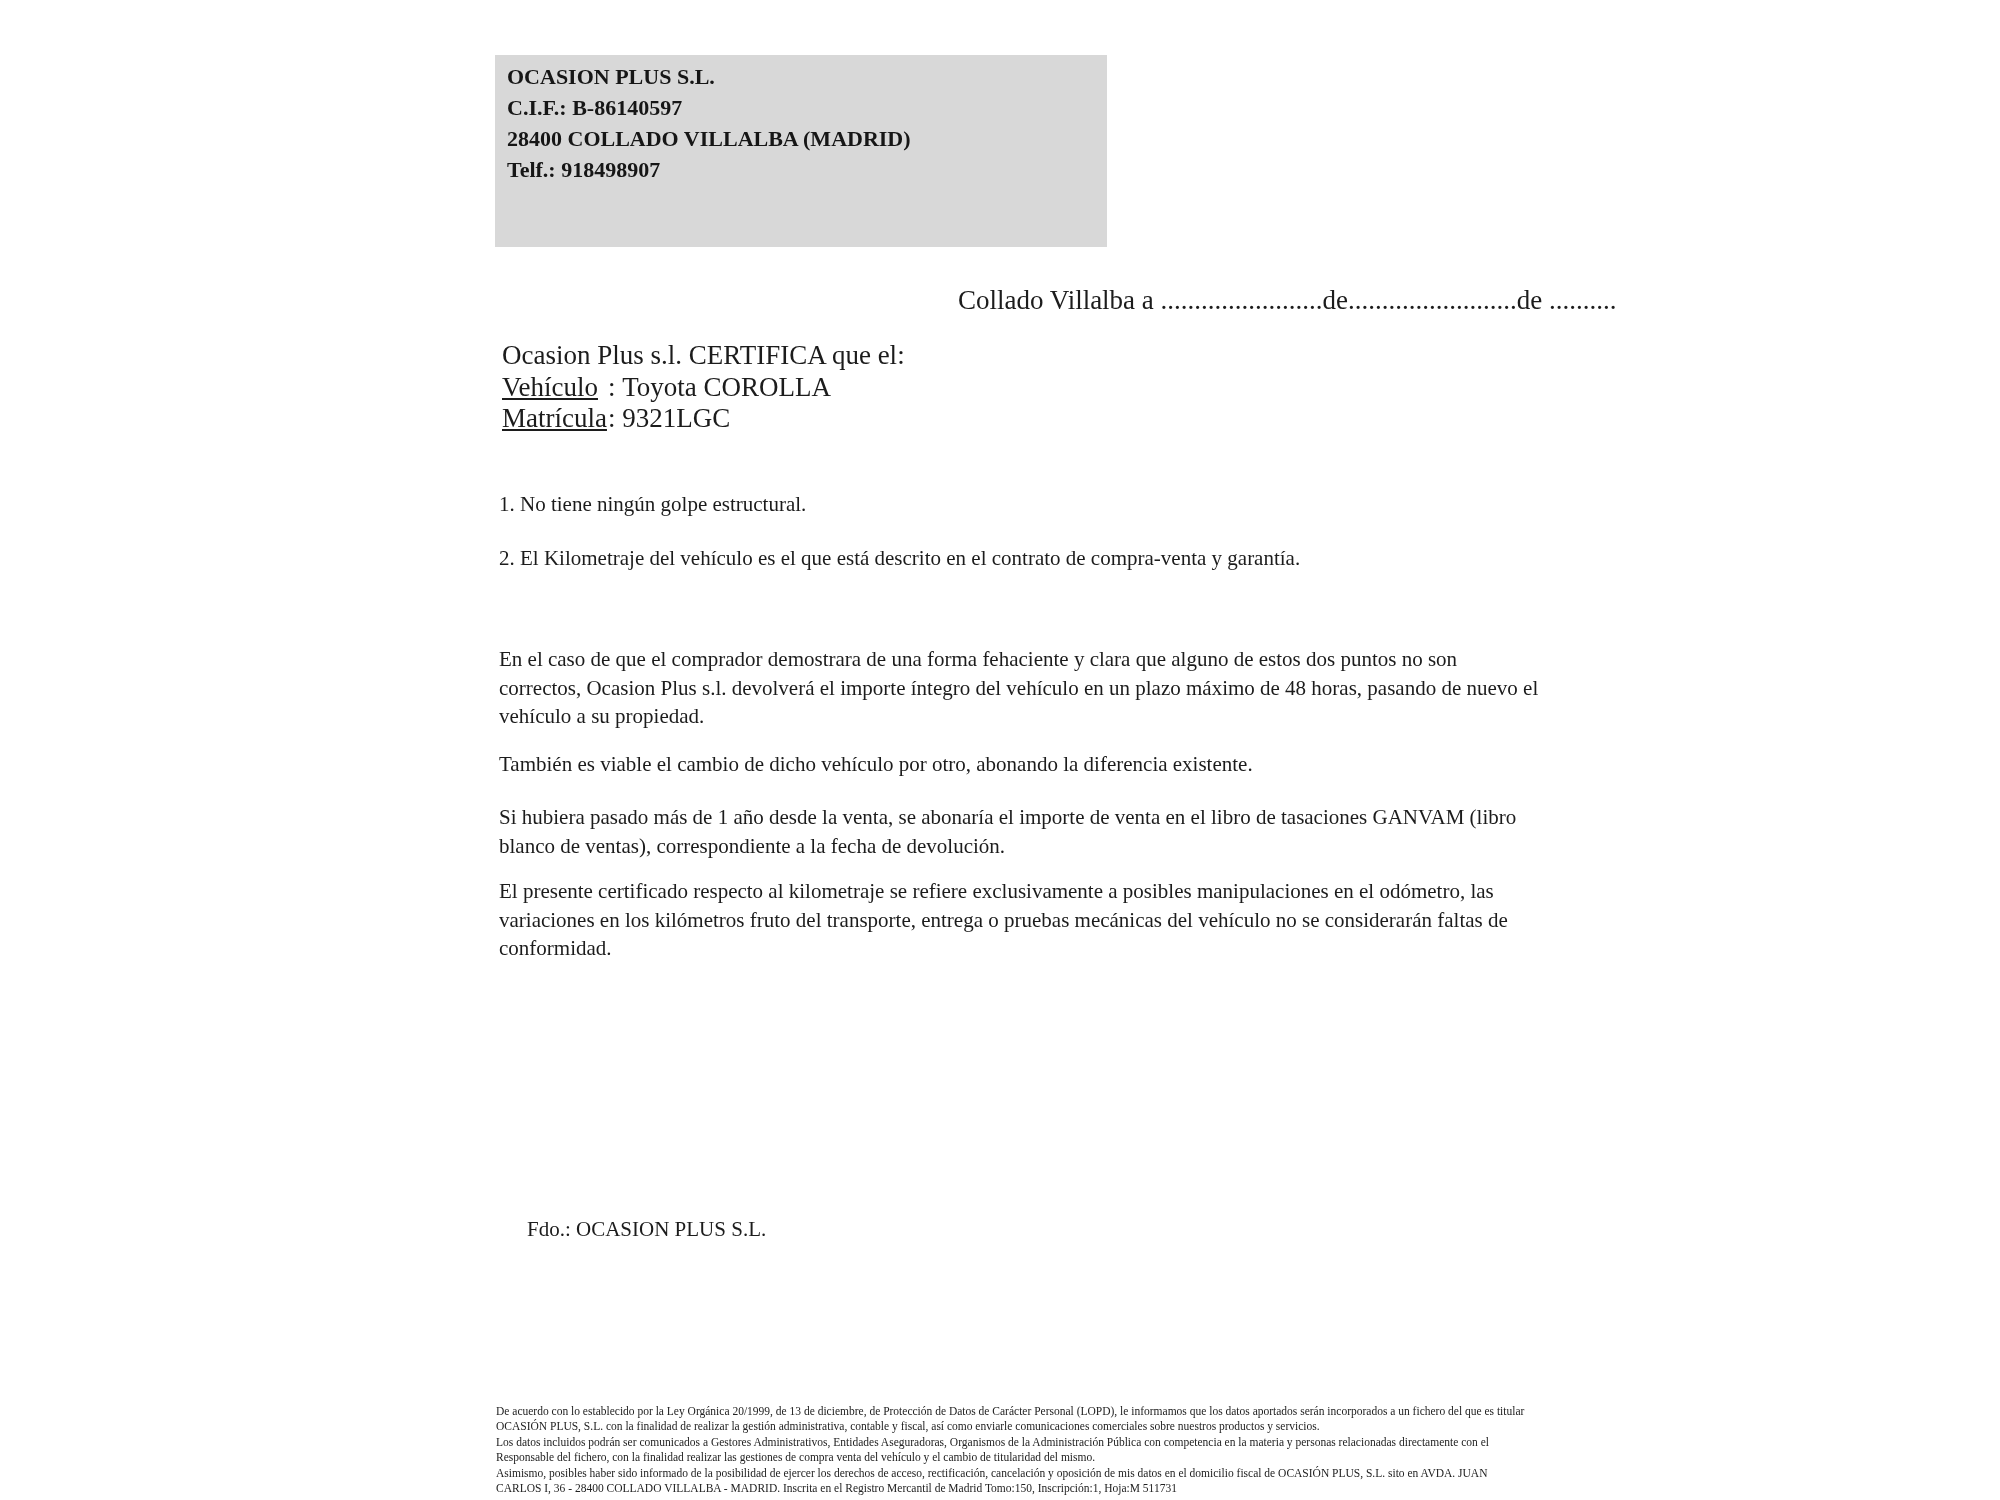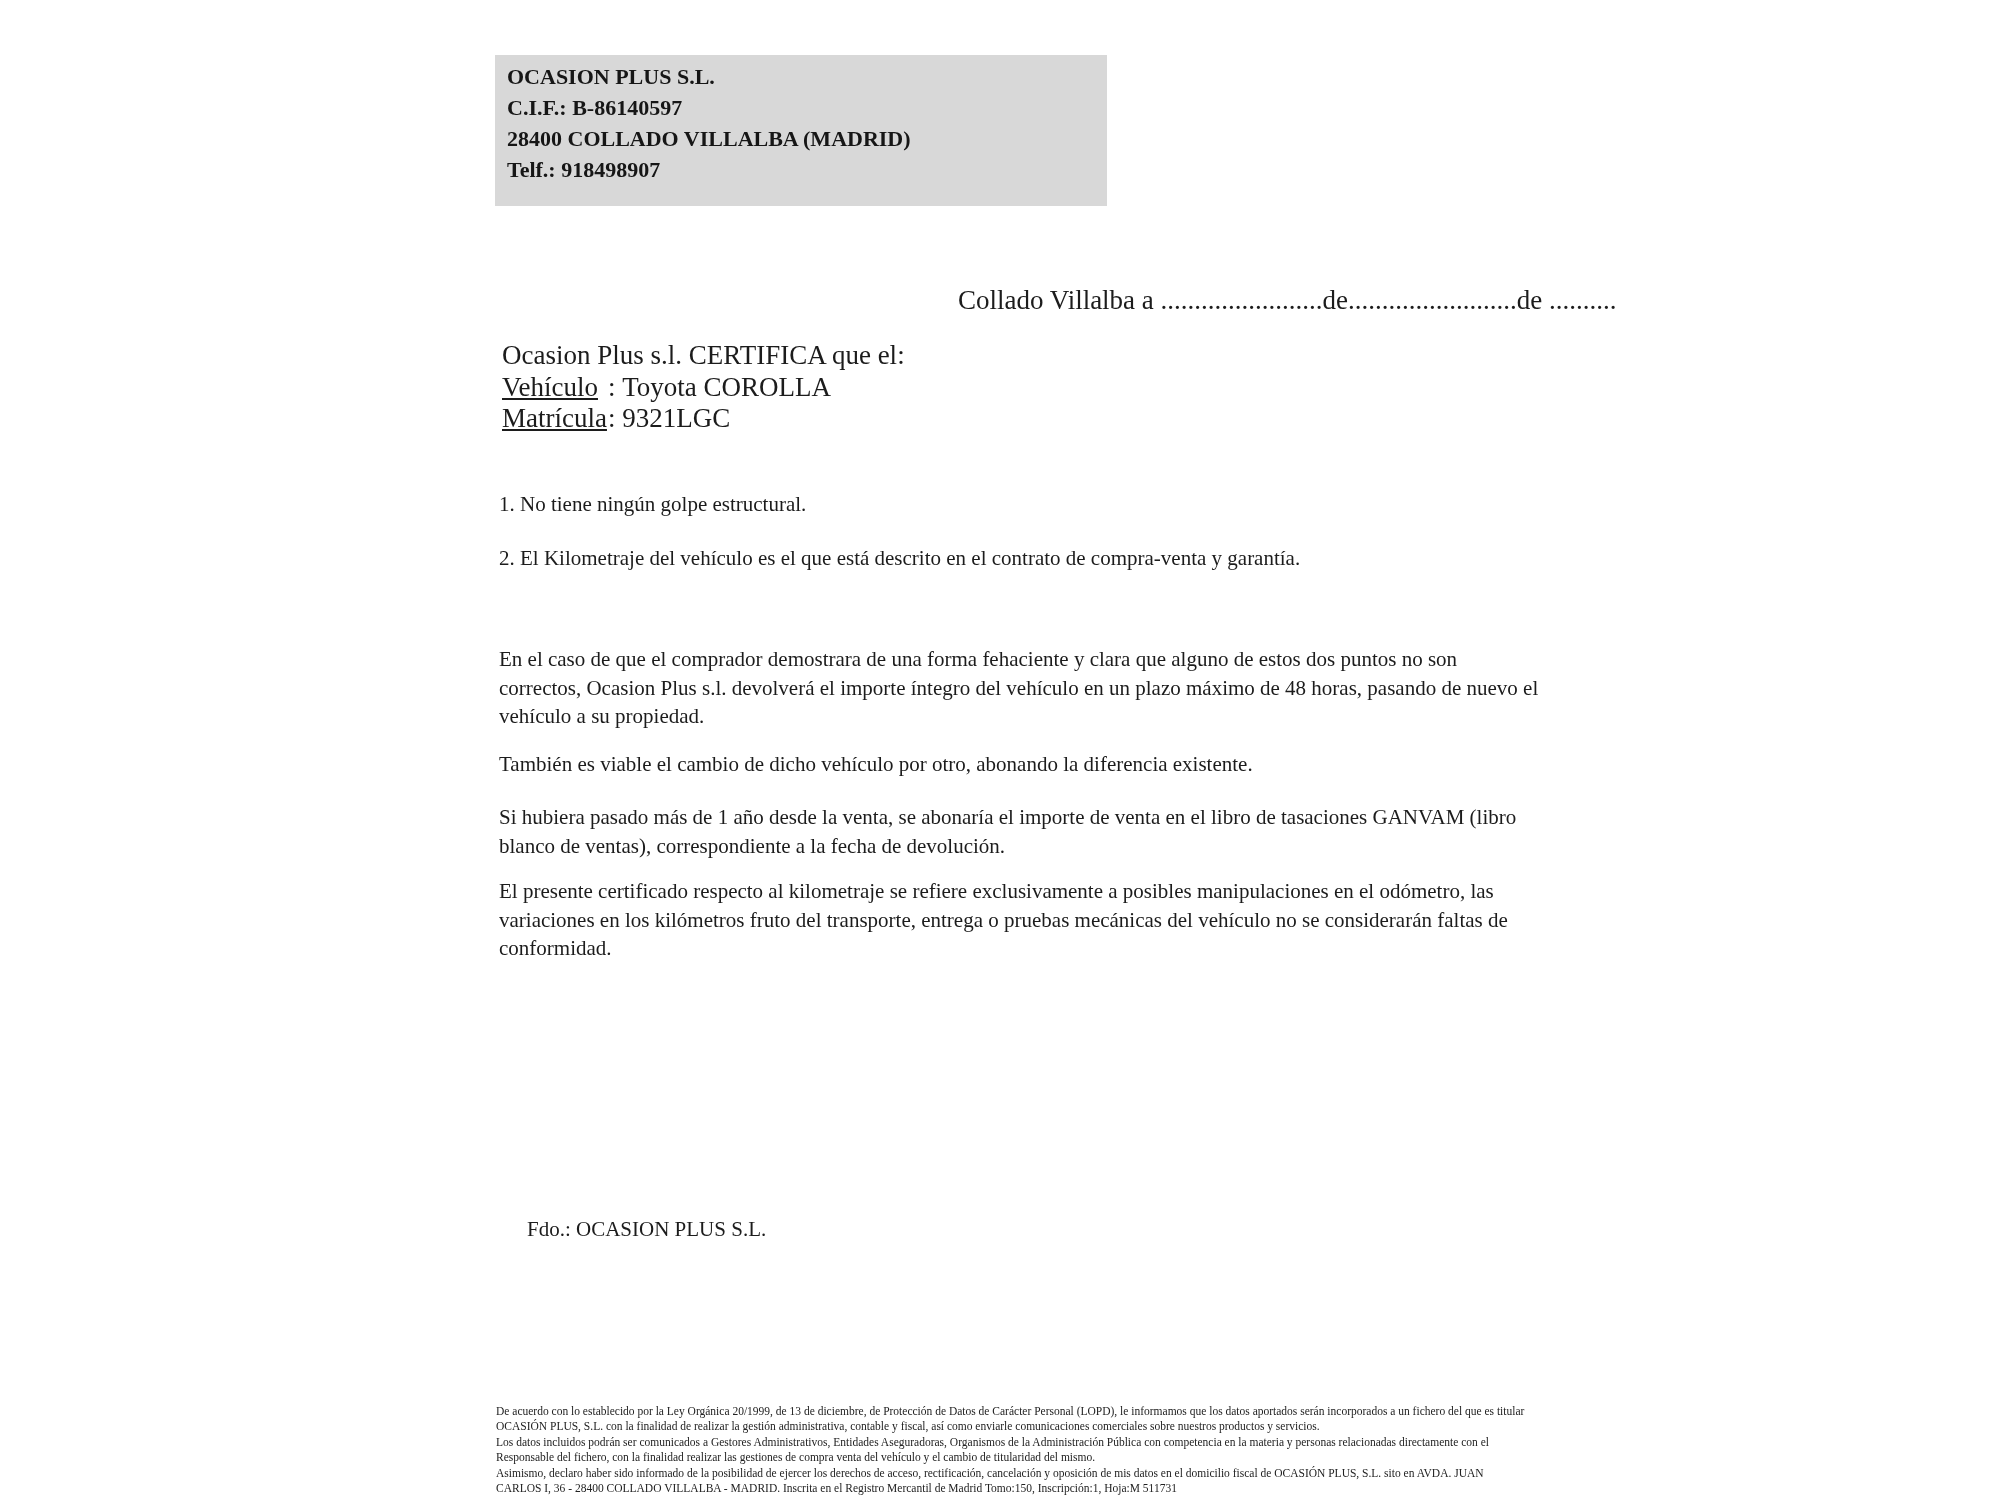--- a/index.html
+++ b/index.html
@@ -18,7 +18,7 @@
     left: 495px;
     top: 55px;
     width: 612px;
-    height: 151px;
+    height: 192px;
     background: #d8d8d8;
     padding: 6px 12px;
   }

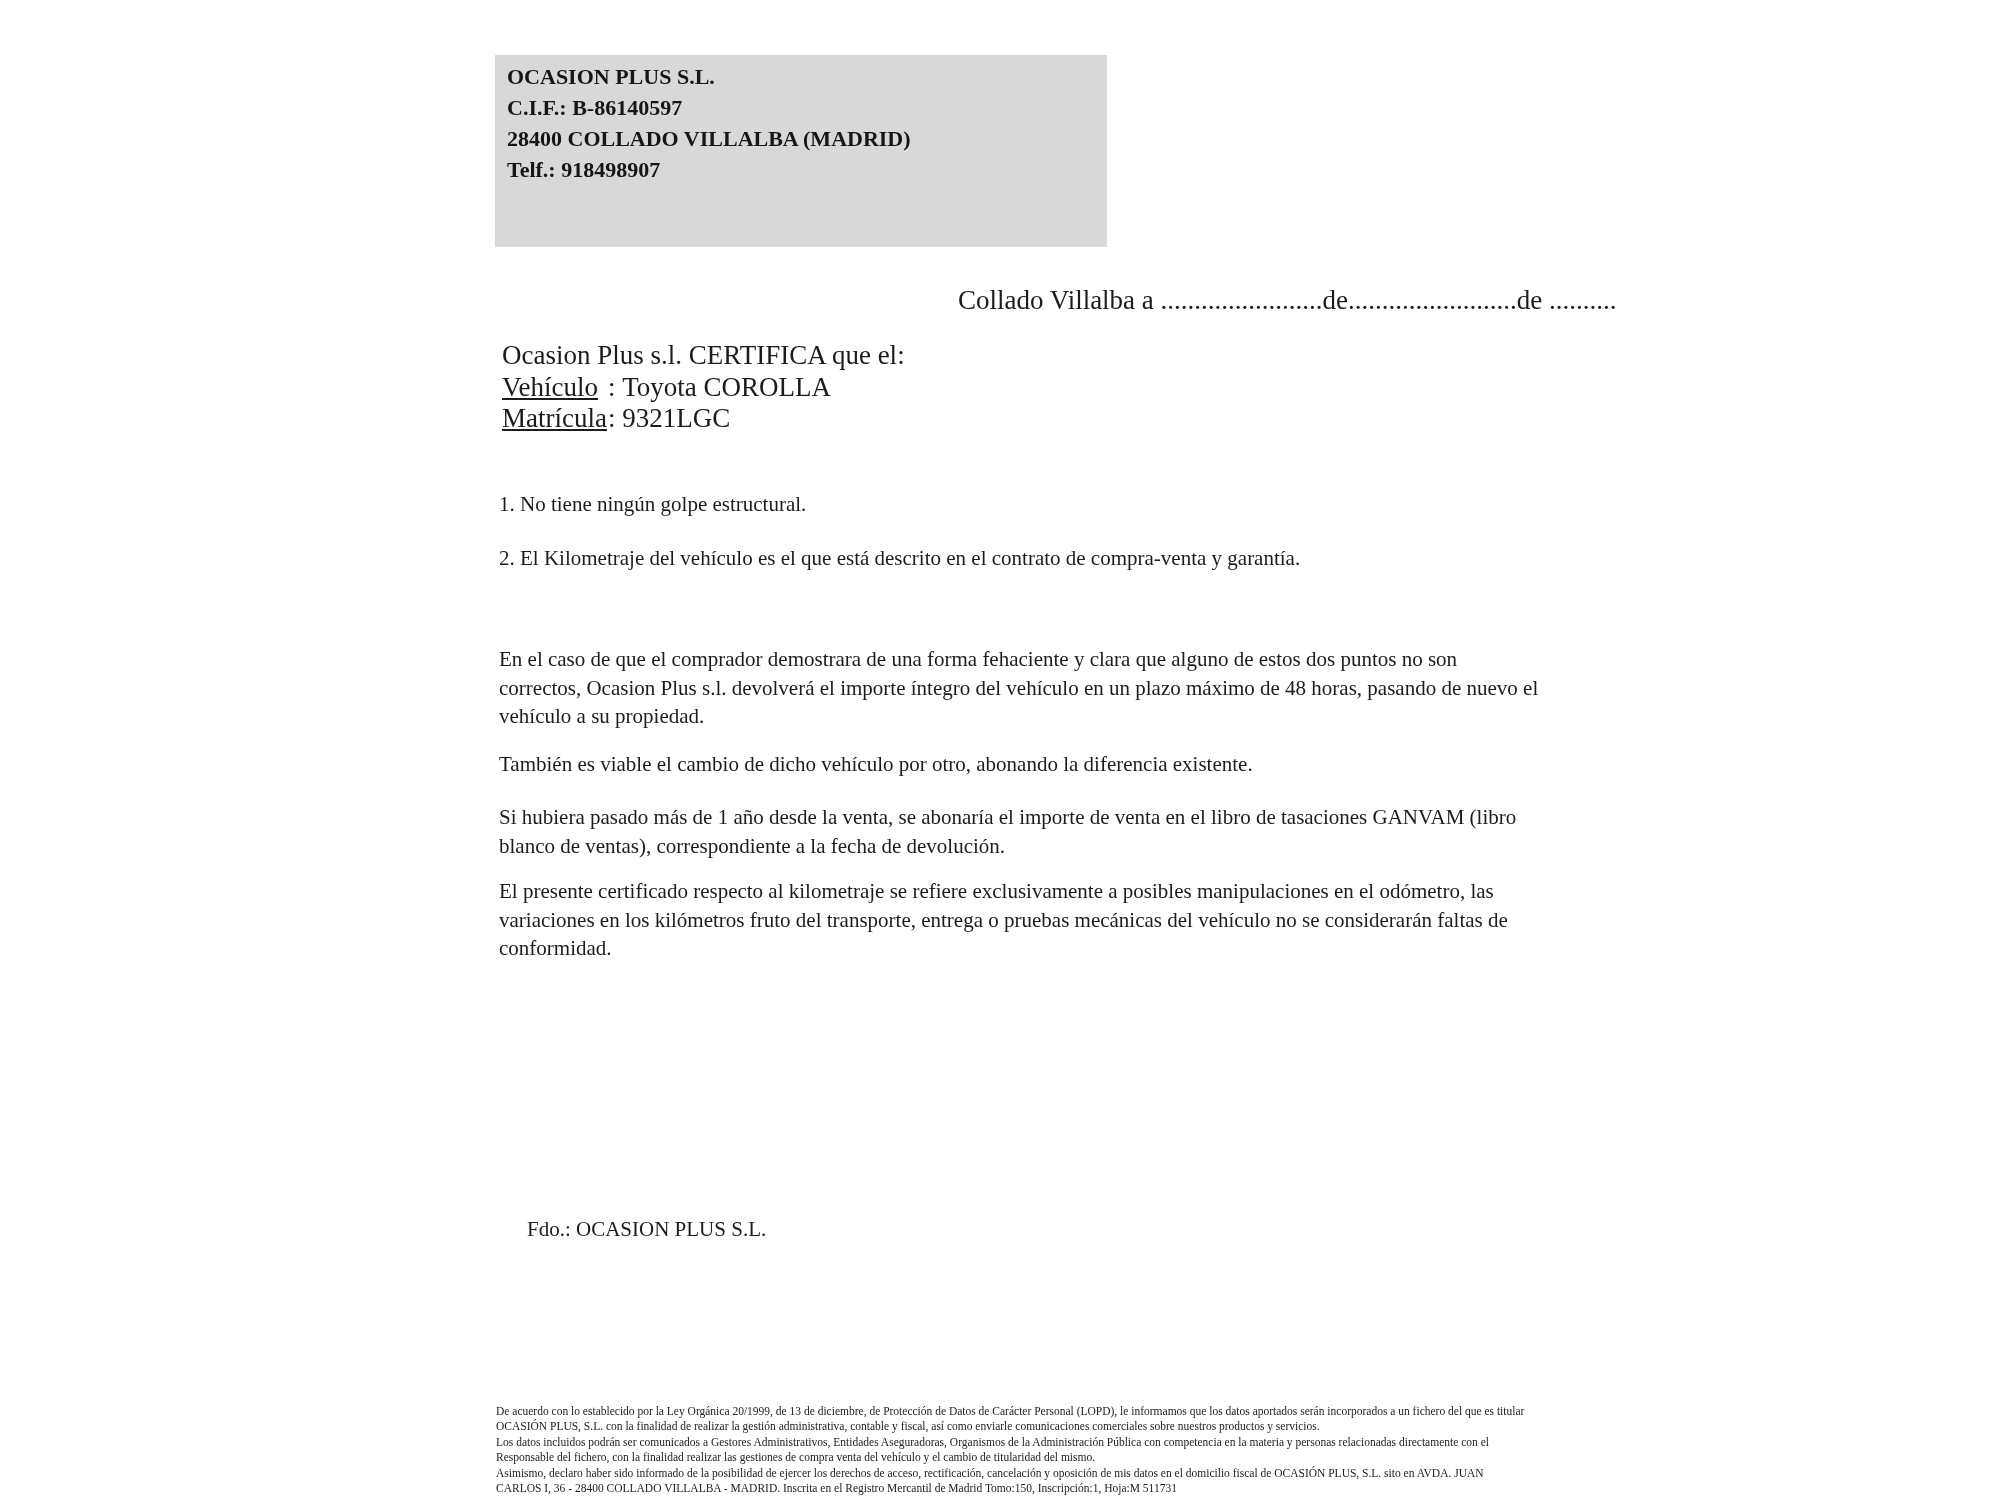--- a/index.html
+++ b/index.html
@@ -112,7 +112,7 @@
     <div class="fline">OCASIÓN PLUS, S.L. con la finalidad de realizar la gestión administrativa, contable y fiscal, así como enviarle comunicaciones comerciales sobre nuestros productos y servicios.</div>
     <div class="fline">Los datos incluidos podrán ser comunicados a Gestores Administrativos, Entidades Aseguradoras, Organismos de la Administración Pública con competencia en la materia y personas relacionadas directamente con el</div>
     <div class="fline">Responsable del fichero, con la finalidad realizar las gestiones de compra venta del vehículo y el cambio de titularidad del mismo.</div>
-    <div class="fline">Asimismo, declaro haber sido informado de la posibilidad de ejercer los derechos de acceso, rectificación, cancelación y oposición de mis datos en el domicilio fiscal de OCASIÓN PLUS, S.L. sito en AVDA. JUAN</div>
+    <div class="fline">Asimismo, posibles haber sido informado de la posibilidad de ejercer los derechos de acceso, rectificación, cancelación y oposición de mis datos en el domicilio fiscal de OCASIÓN PLUS, S.L. sito en AVDA. JUAN</div>
     <div class="fline">CARLOS I, 36 - 28400 COLLADO VILLALBA - MADRID. Inscrita en el Registro Mercantil de Madrid Tomo:150, Inscripción:1, Hoja:M 511731</div>
   </div>
 

